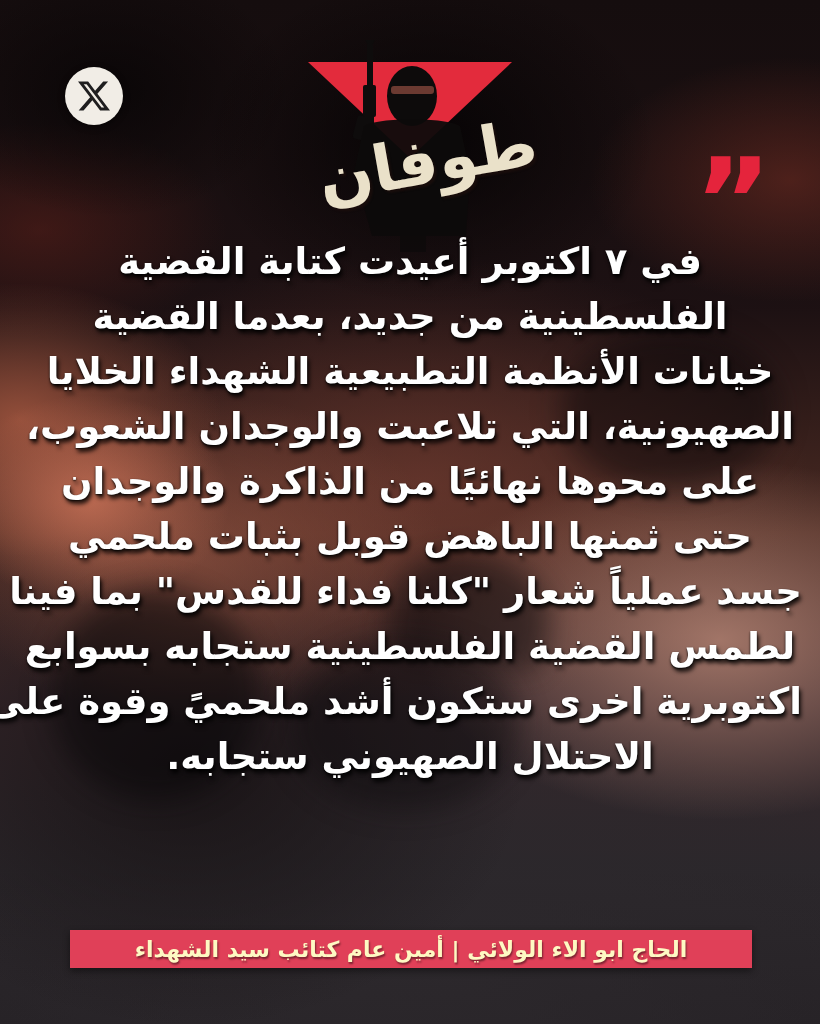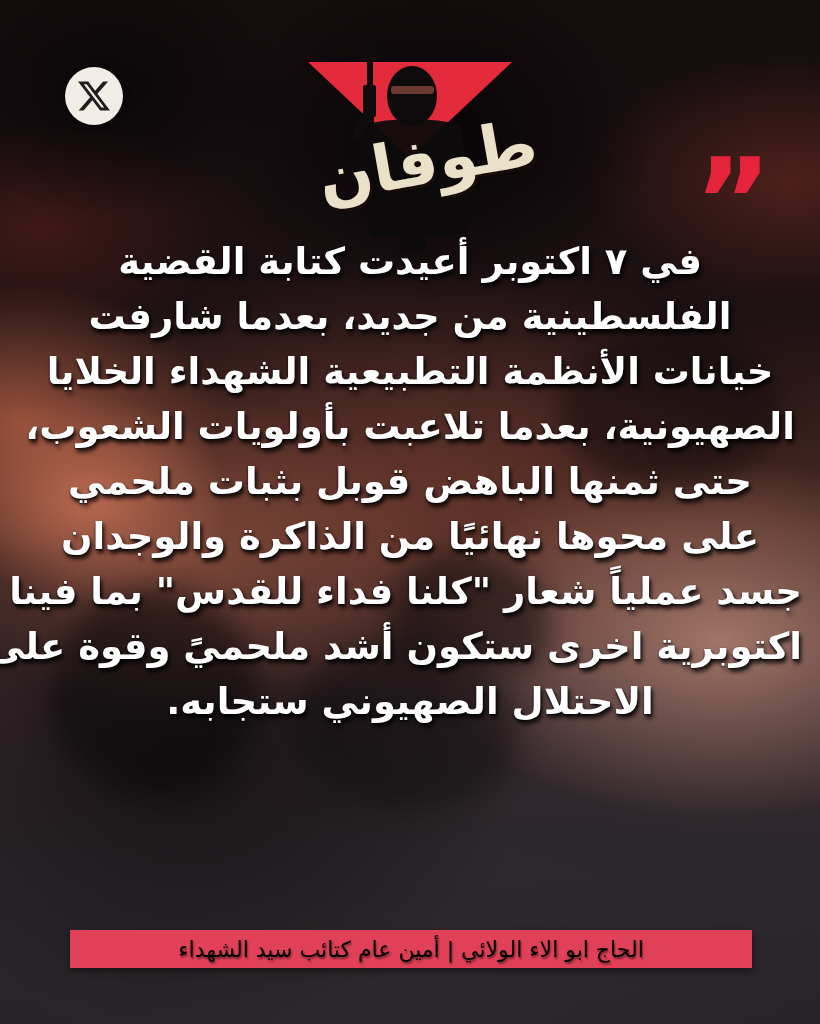--- a/index.html
+++ b/index.html
@@ -108,7 +108,7 @@
 
   <div class="quote">
       <div class="qline">في ٧ اكتوبر أعيدت كتابة القضية</div>
-      <div class="qline">الفلسطينية من جديد، بعدما شارفت</div>
+      <div class="qline">الفلسطينية من جديد، بعدما القضية</div>
       <div class="qline">خيانات الأنظمة التطبيعية الشهداء الخلايا</div>
       <div class="qline">الصهيونية، بعدما تلاعبت بأولويات الشعوب،</div>
       <div class="qline">حتى ثمنها الباهض قوبل بثبات ملحمي</div>

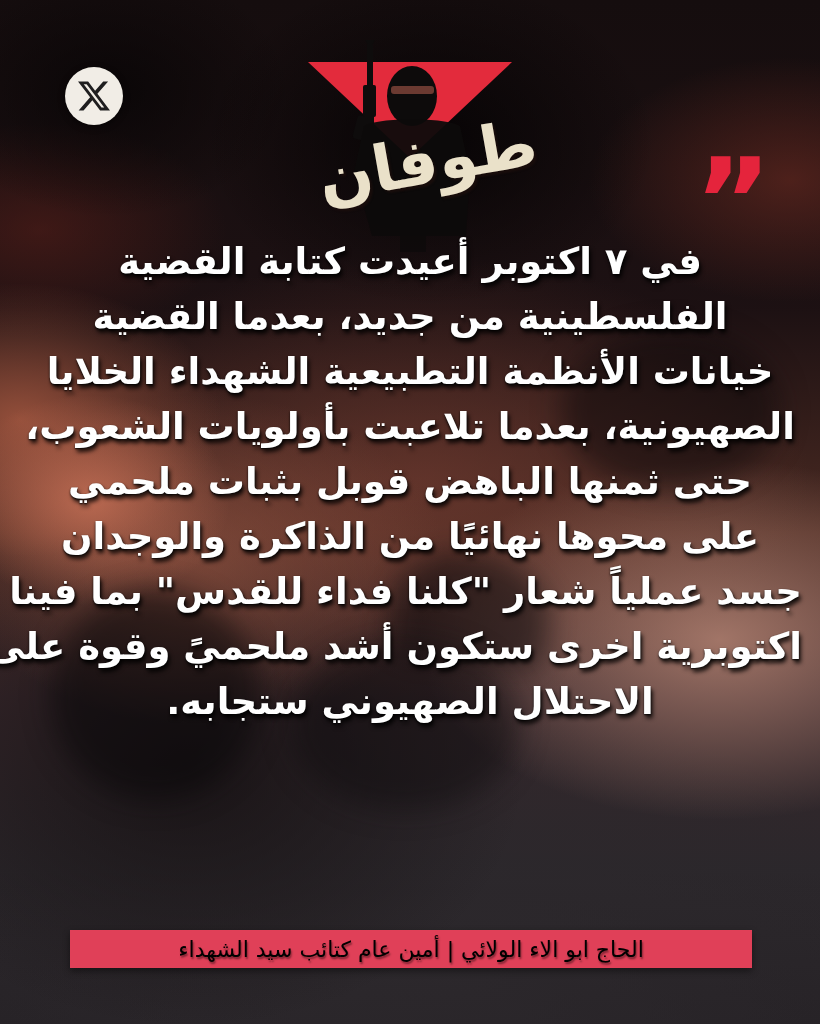--- a/index.html
+++ b/index.html
@@ -110,7 +110,7 @@
       <div class="qline">في ٧ اكتوبر أعيدت كتابة القضية</div>
       <div class="qline">الفلسطينية من جديد، بعدما القضية</div>
       <div class="qline">خيانات الأنظمة التطبيعية الشهداء الخلايا</div>
-      <div class="qline">الصهيونية، بعدما تلاعبت بأولويات الشعوب،</div>
+      <div class="qline">الصهيونية، التي تلاعبت والوجدان الشعوب،</div>
       <div class="qline">حتى ثمنها الباهض قوبل بثبات ملحمي</div>
       <div class="qline">على محوها نهائيًا من الذاكرة والوجدان</div>
       <div class="qline">جسد عملياً شعار "كلنا فداء للقدس" بما فينا</div>

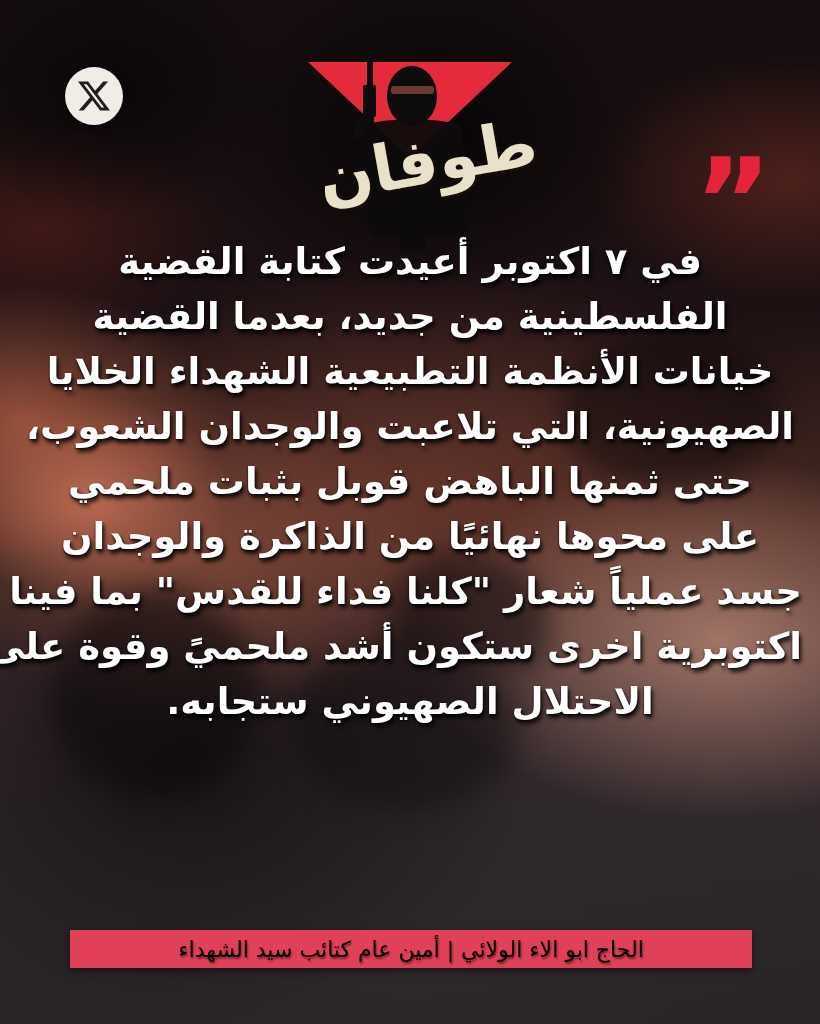--- a/index.html
+++ b/index.html
@@ -111,8 +111,8 @@
       <div class="qline">الفلسطينية من جديد، بعدما القضية</div>
       <div class="qline">خيانات الأنظمة التطبيعية الشهداء الخلايا</div>
       <div class="qline">الصهيونية، التي تلاعبت والوجدان الشعوب،</div>
+      <div class="qline">على محوها نهائيًا من الذاكرة والوجدان</div>
       <div class="qline">حتى ثمنها الباهض قوبل بثبات ملحمي</div>
-      <div class="qline">على محوها نهائيًا من الذاكرة والوجدان</div>
       <div class="qline">جسد عملياً شعار "كلنا فداء للقدس" بما فينا</div>
       <div class="qline">اكتوبرية اخرى ستكون أشد ملحميً وقوة على</div>
       <div class="qline">الاحتلال الصهيوني ستجابه.</div>

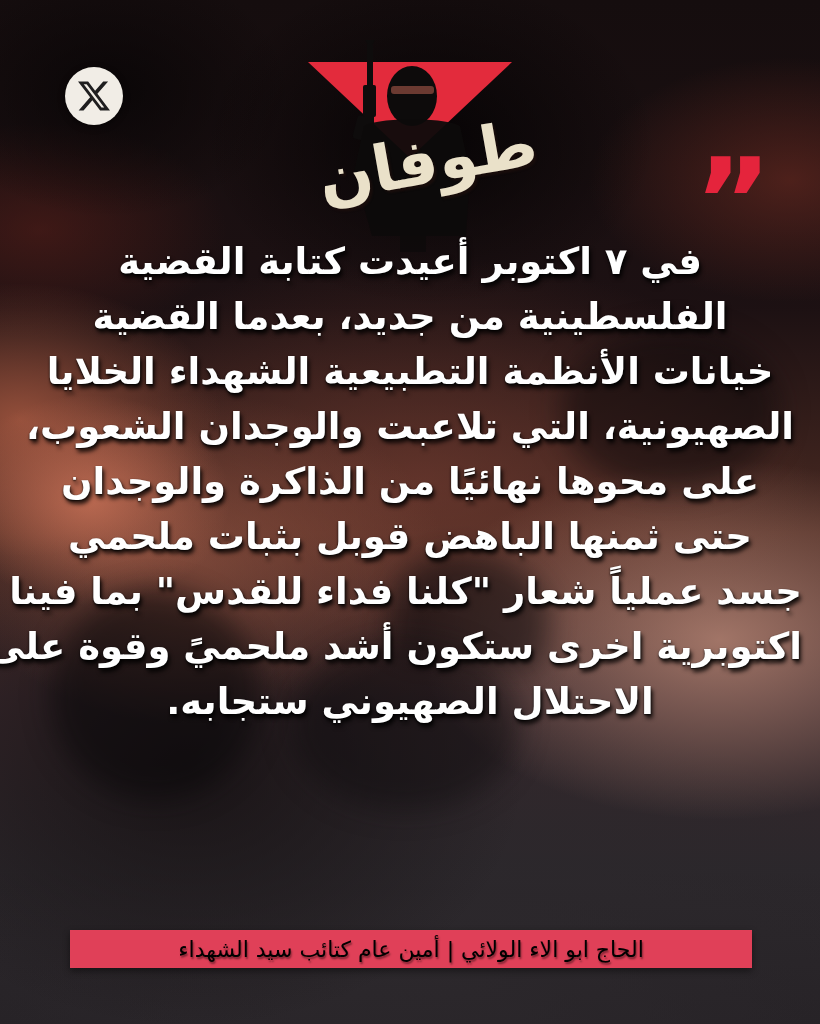--- a/index.html
+++ b/index.html
@@ -114,6 +114,7 @@
       <div class="qline">على محوها نهائيًا من الذاكرة والوجدان</div>
       <div class="qline">حتى ثمنها الباهض قوبل بثبات ملحمي</div>
       <div class="qline">جسد عملياً شعار "كلنا فداء للقدس" بما فينا</div>
+      <div class="qline">لطمس القضية الفلسطينية ستجابه بسوابع</div>
       <div class="qline">اكتوبرية اخرى ستكون أشد ملحميً وقوة على</div>
       <div class="qline">الاحتلال الصهيوني ستجابه.</div>
     </div>

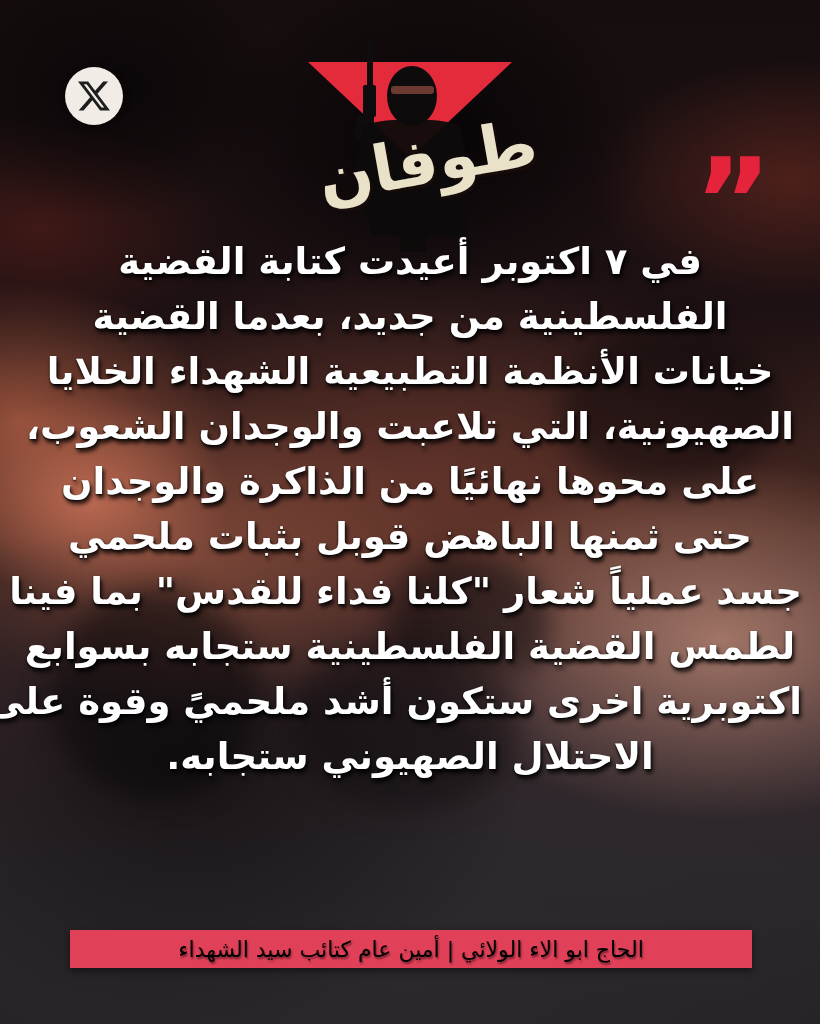--- a/index.html
+++ b/index.html
@@ -67,7 +67,7 @@
     direction:rtl;box-shadow:0 3px 7px rgba(0,0,0,.45);
   }
   .banner span{
-    color:#000000;font-size:22px;font-weight:normal;
+    color:#fef9c3;font-size:22px;font-weight:bold;
     text-shadow:1px 2px 2px rgba(0,0,0,.45);
   }
 </style>

